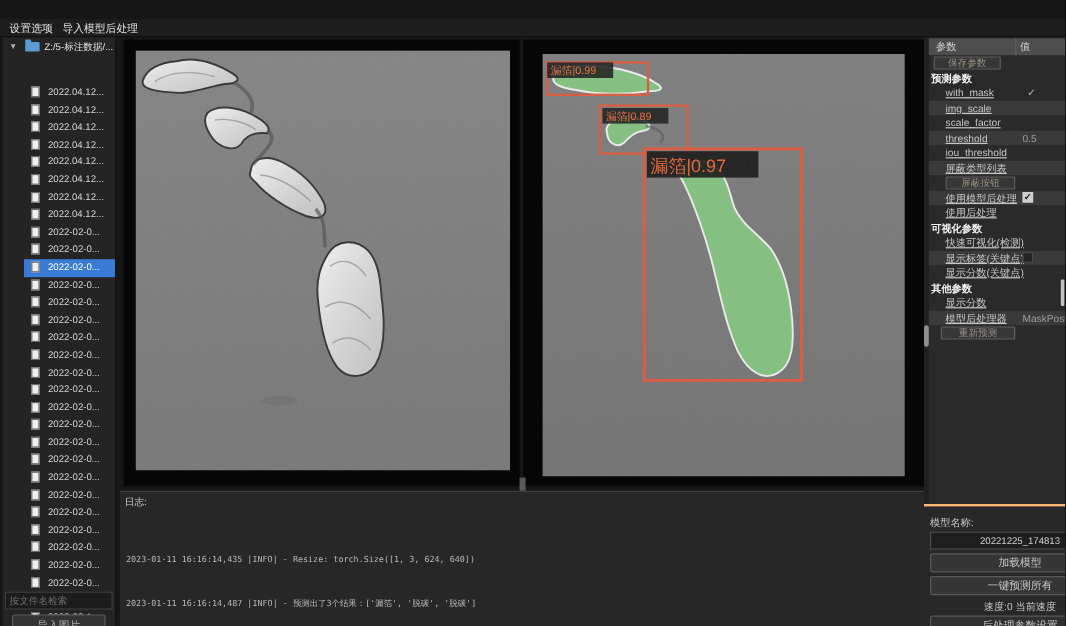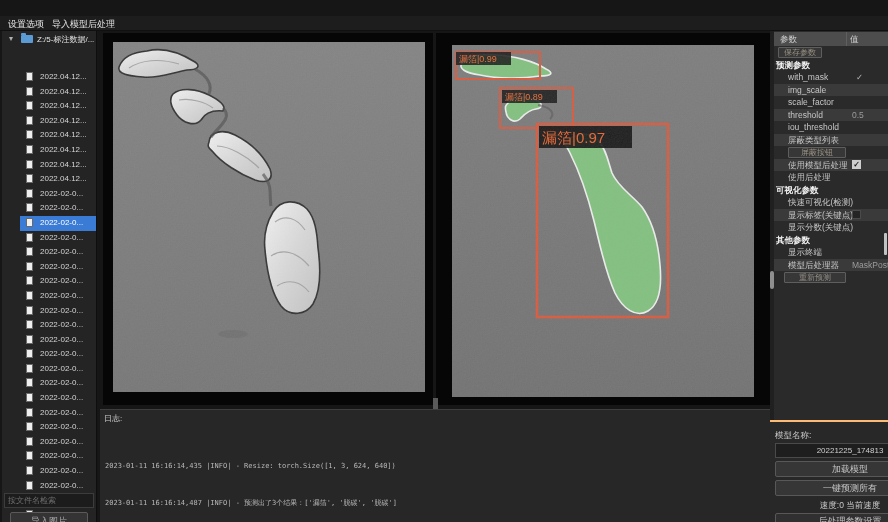--- a/index.html
+++ b/index.html
@@ -61,7 +61,7 @@
   .prow.item .lbl{left:14px;}
   .prow .val{position:absolute;left:78px;top:0;color:#9c9c9c;white-space:nowrap;}
   .prow .val.chk{color:#b4b4b4;left:82px;}
-  .row-btn{position:absolute;left:4px;top:1px;width:44px;height:10.5px;background:#373737;border:1px solid #5e5e5e;border-radius:1px;
+  .row-btn{position:absolute;left:4px;top:1px;width:56px;height:10.5px;background:#373737;border:1px solid #5e5e5e;border-radius:1px;
            color:#989083;font-size:8px;text-align:center;line-height:9.5px;}
   .row-btn.indent{left:14px;width:58px;}
   .row-btn.redo{left:10px;width:62px;color:#96908a;}

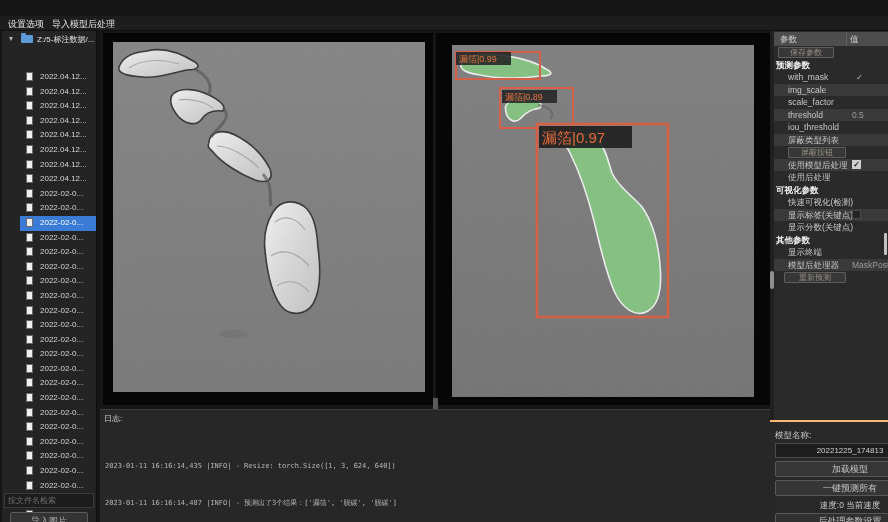--- a/index.html
+++ b/index.html
@@ -58,7 +58,7 @@
   .prow.shaded{background:#3a3a3a;}
   .prow.section{color:#f2f2f2;font-weight:bold;}
   .prow .lbl{position:absolute;left:2px;top:0;white-space:nowrap;}
-  .prow.item .lbl{left:14px;}
+  .prow.item .lbl{left:14px;text-decoration:underline;}
   .prow .val{position:absolute;left:78px;top:0;color:#9c9c9c;white-space:nowrap;}
   .prow .val.chk{color:#b4b4b4;left:82px;}
   .row-btn{position:absolute;left:4px;top:1px;width:56px;height:10.5px;background:#373737;border:1px solid #5e5e5e;border-radius:1px;

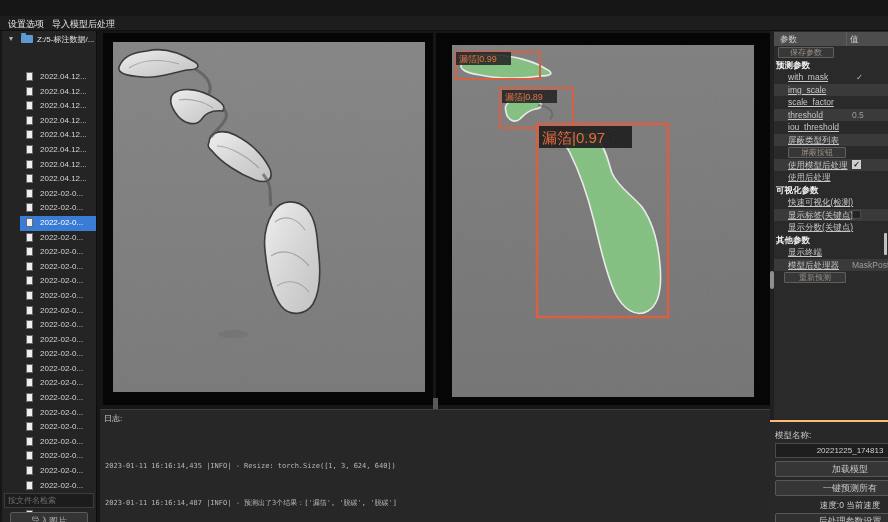--- a/index.html
+++ b/index.html
@@ -435,7 +435,7 @@
           <span class="lbl">其他参数</span>
         </div>
       <div class="prow item">
-          <span class="lbl">显示终端</span>
+          <span class="lbl">显示分数</span>
         </div>
       <div class="prow item shaded">
           <span class="lbl">模型后处理器</span>

